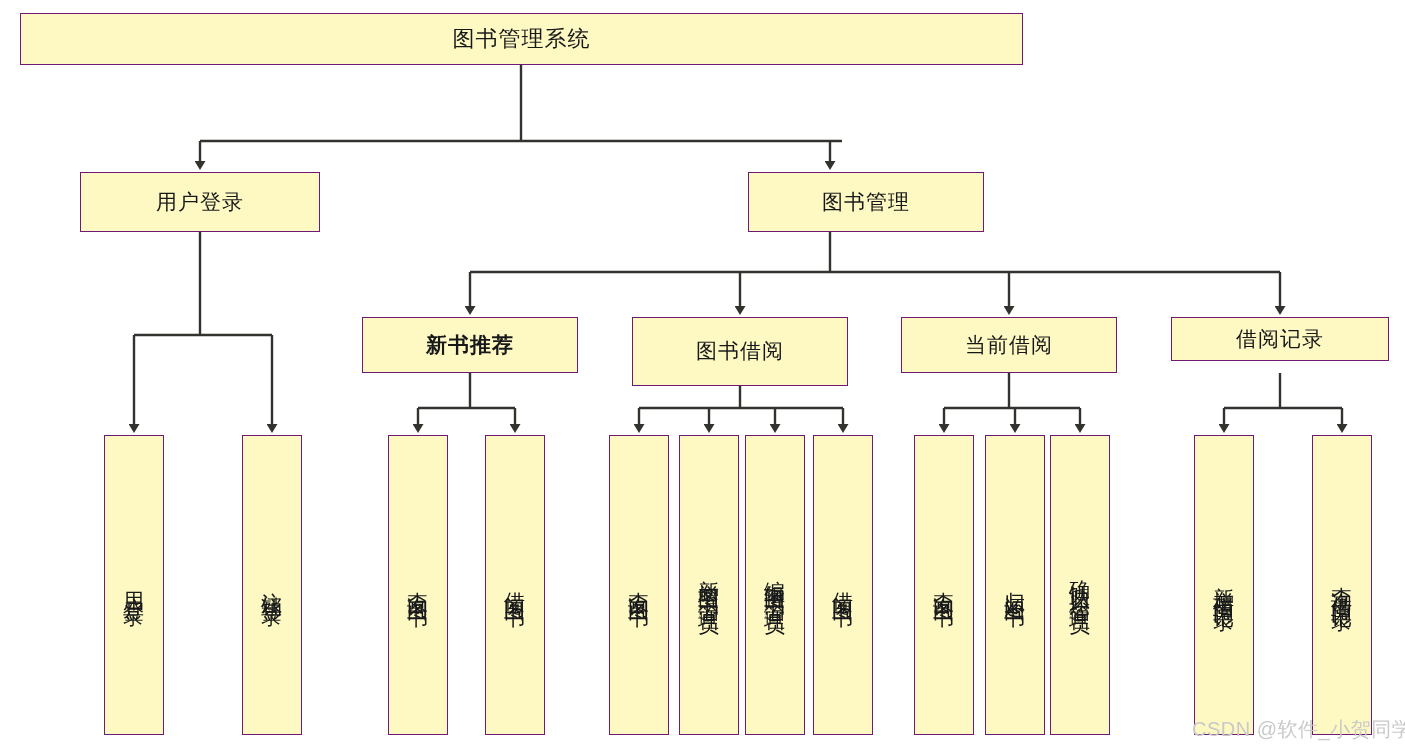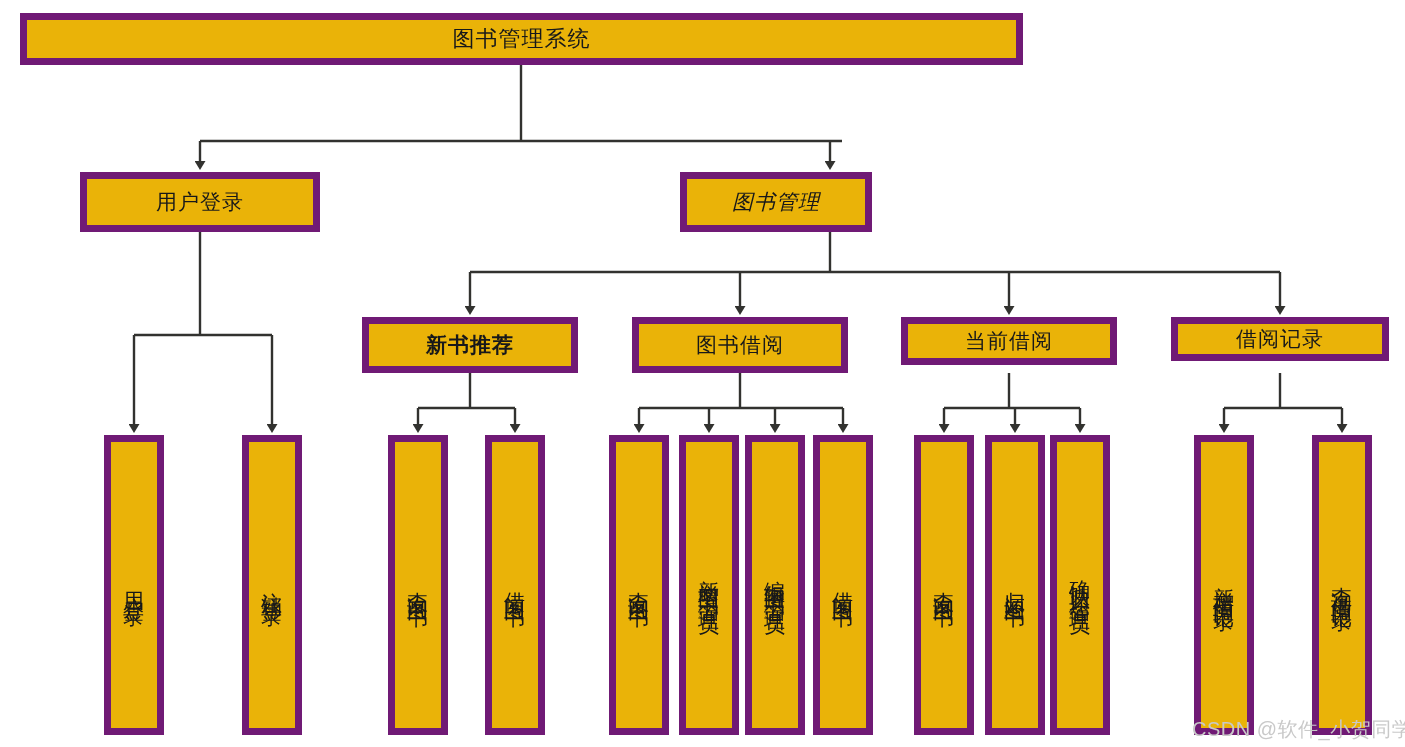--- a/index.html
+++ b/index.html
@@ -28,8 +28,8 @@
   .node {
     position: absolute;
     box-sizing: border-box;
-    background: #eab308;
-    border: 7px solid #701a75;
+    background: #fef9c3;
+    border: 1px solid #701a75;
     display: flex;
     align-items: center;
     justify-content: center;

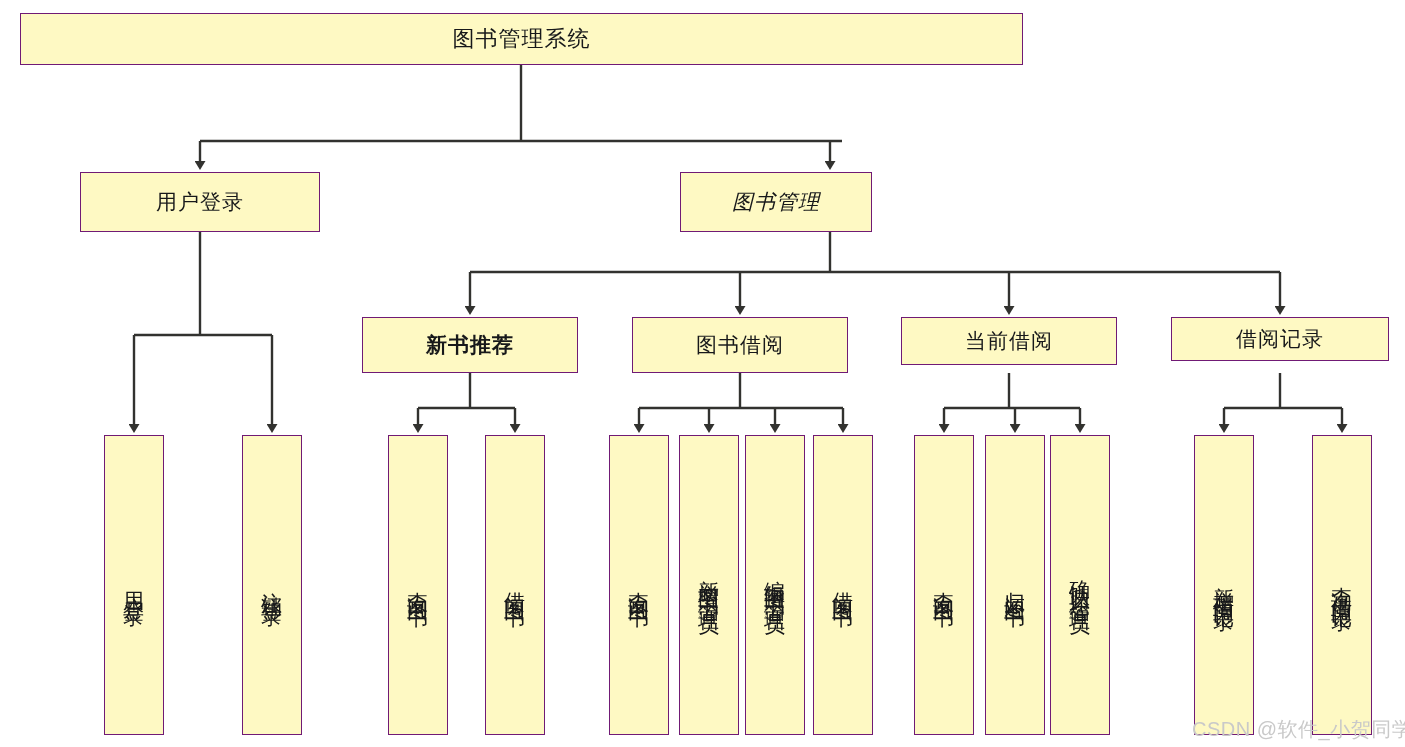--- a/index.html
+++ b/index.html
@@ -135,7 +135,7 @@
   <div class="node h" style="left:80px; top:172px; width:240px; height:60px;">
     <span class="lbl">用户登录</span>
   </div>
-  <div class="node h" style="left:680px; top:172px; width:192px; height:60px;font-style:italic;">
+  <div class="node h" style="left:748px; top:172px; width:236px; height:60px;">
     <span class="lbl">图书管理</span>
   </div>
 

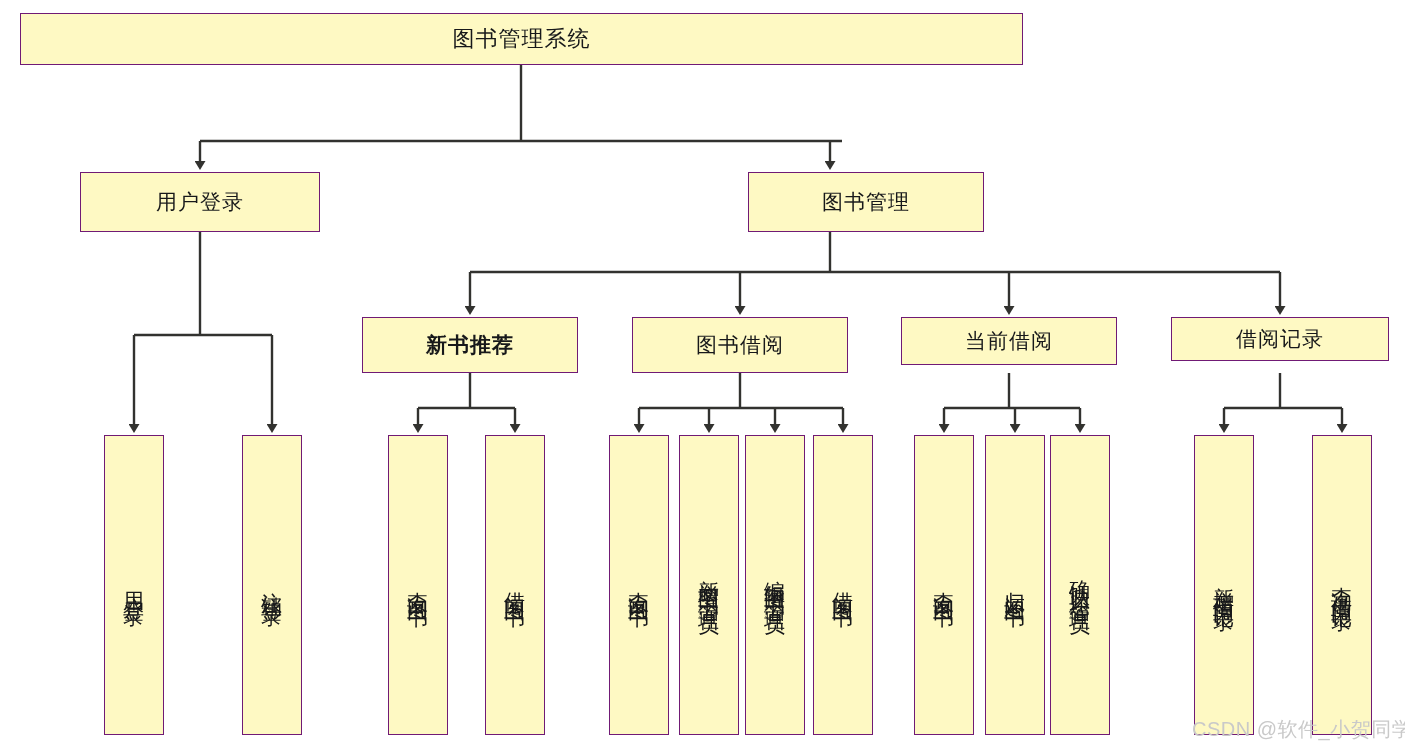--- a/index.html
+++ b/index.html
@@ -142,7 +142,7 @@
   <div class="node h" style="left:362px; top:317px; width:216px; height:56px;font-weight:bold;">
     <span class="lbl">新书推荐</span>
   </div>
-  <div class="node h" style="left:632px; top:317px; width:216px; height:56px;">
+  <div class="node h" style="left:632px; top:317px; width:216px; height:69px;">
     <span class="lbl">图书借阅</span>
   </div>
   <div class="node h" style="left:901px; top:317px; width:216px; height:48px;">

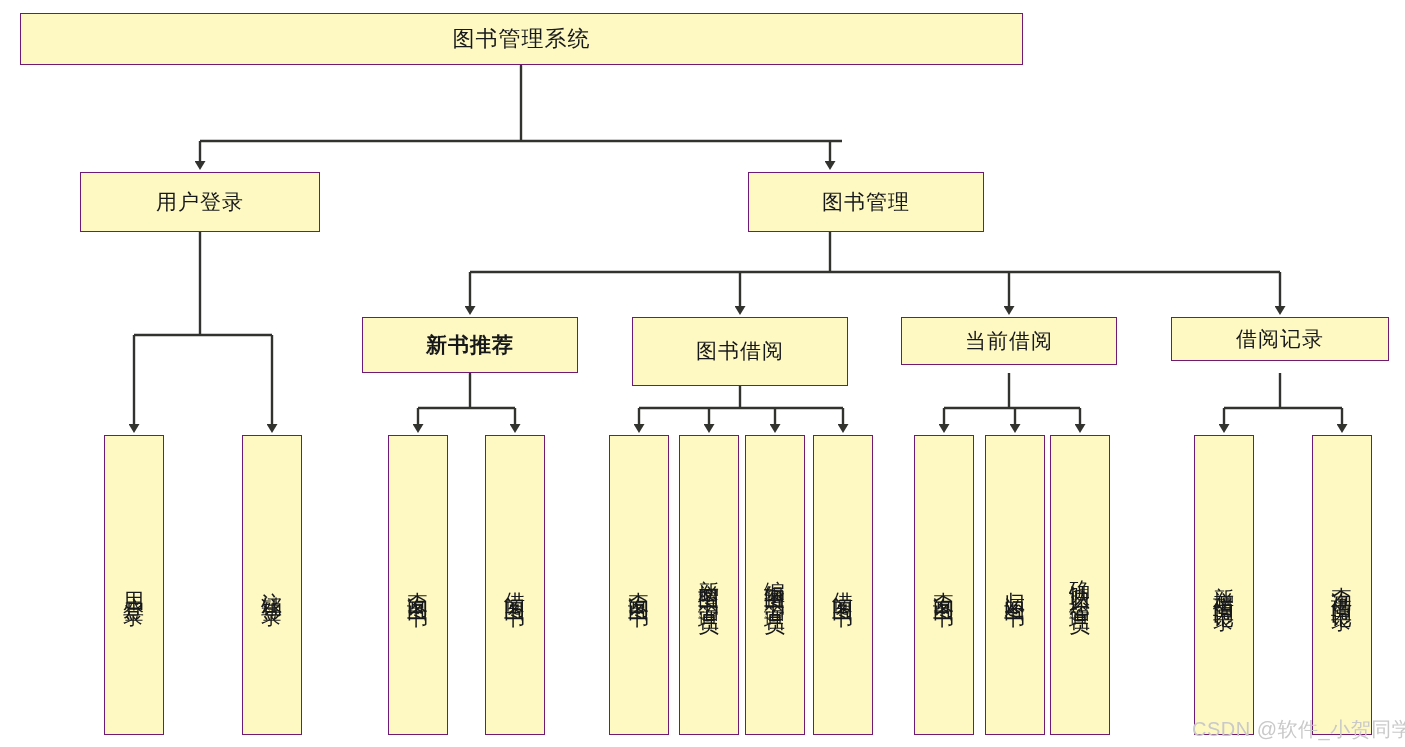--- a/index.html
+++ b/index.html
@@ -145,7 +145,7 @@
   <div class="node h" style="left:632px; top:317px; width:216px; height:69px;">
     <span class="lbl">图书借阅</span>
   </div>
-  <div class="node h" style="left:901px; top:317px; width:216px; height:48px;">
+  <div class="node h" style="left:901px; top:317px; width:216px; height:56px;">
     <span class="lbl">当前借阅</span>
   </div>
   <div class="node h" style="left:1171px; top:317px; width:218px; height:44px;">

